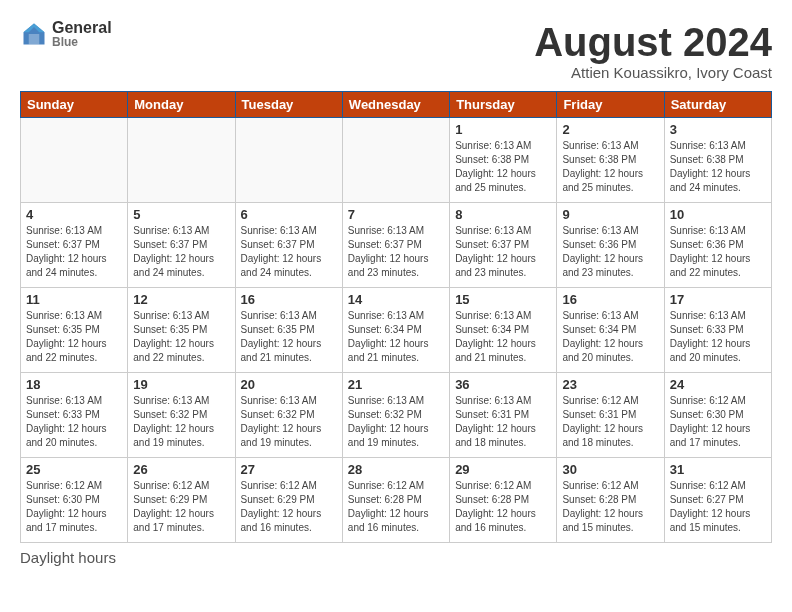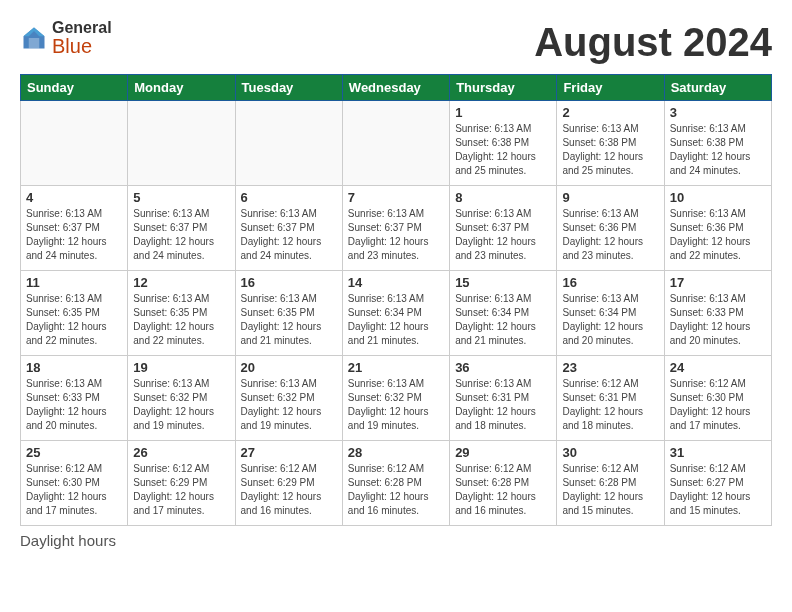--- a/index.html
+++ b/index.html
@@ -39,9 +39,9 @@
       color: #333;
     }
     .logo-blue {
-      font-size: 20px;
-      font-weight: normal;
-      color: #c2410c;
+      font-size: 12px;
+      font-weight: bold;
+      color: #737373;
     }
     .logo-icon {
       width: 28px;

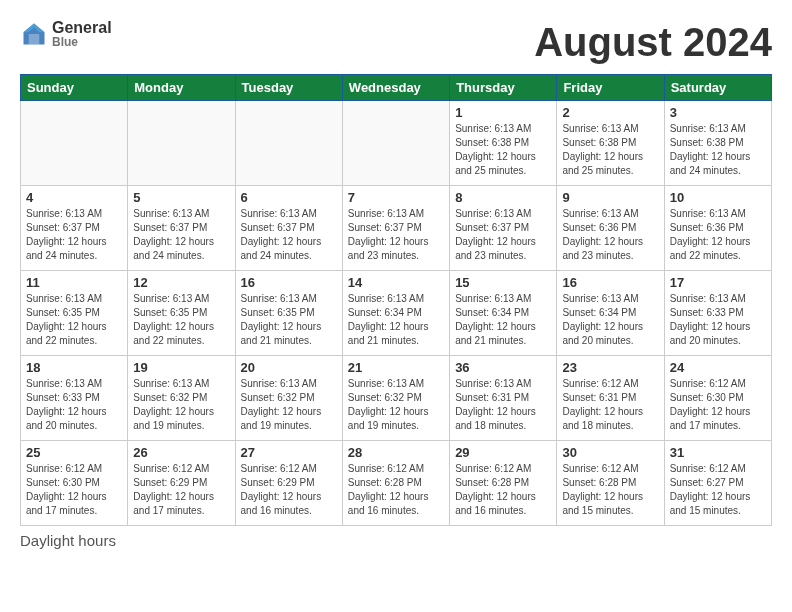--- a/index.html
+++ b/index.html
@@ -125,6 +125,7 @@
     </div>
     <div class="title-block">
       <div class="main-title">August 2024</div>
+      <div class="subtitle">Attien Kouassikro, Ivory Coast</div>
     </div>
   </div>
 

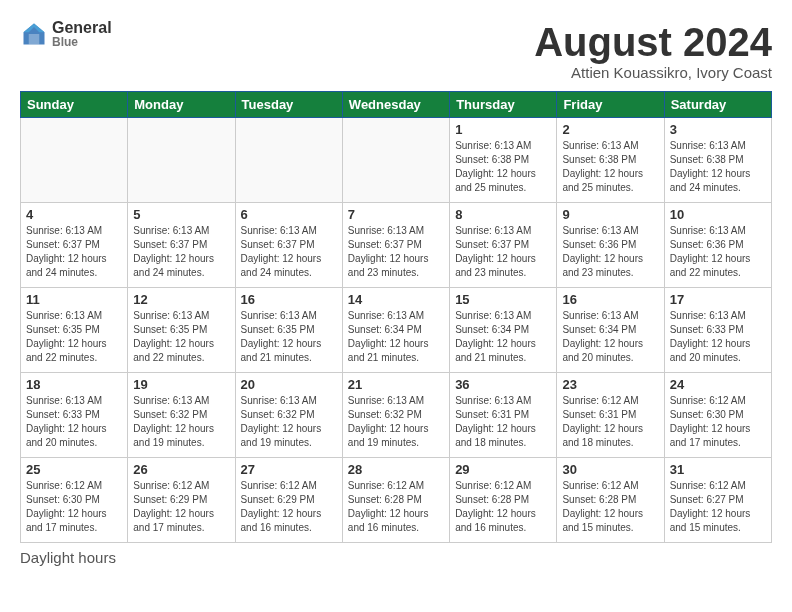--- a/index.html
+++ b/index.html
@@ -68,7 +68,7 @@
       table-layout: fixed;
     }
     .calendar th {
-      background-color: #15803d;
+      background-color: #c2410c;
       color: #fff;
       text-align: left;
       padding: 5px 6px;

